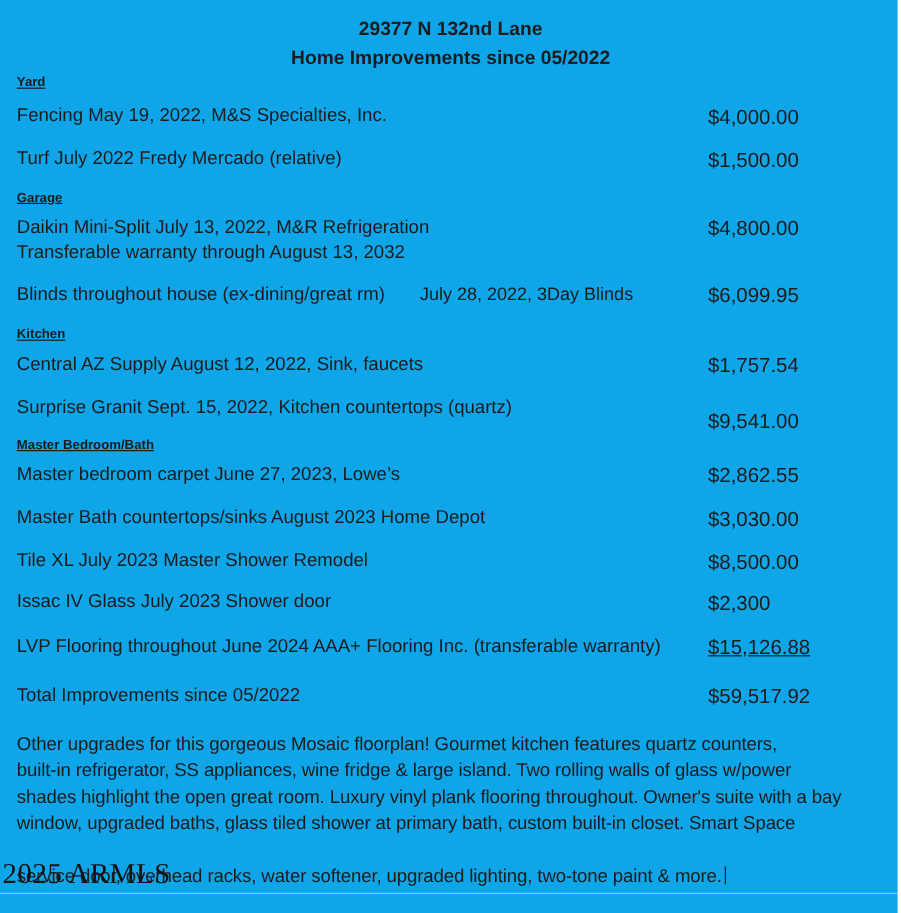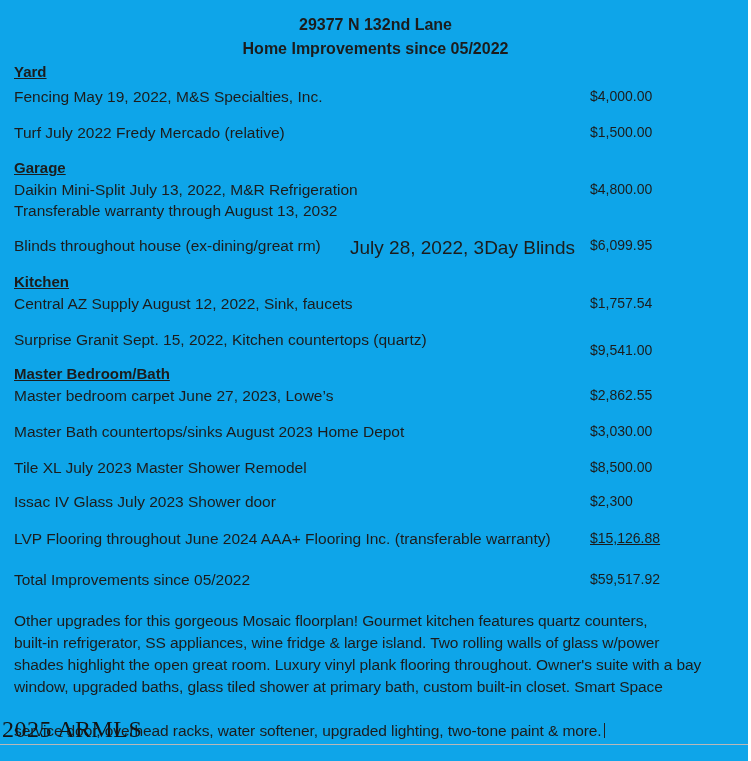--- a/index.html
+++ b/index.html
@@ -25,7 +25,7 @@
     position: absolute;
     left: 14px;
     font-weight: bold;
-    font-size: 15px;
+    font-size: 11px;
     text-decoration: underline;
     white-space: pre;
   }

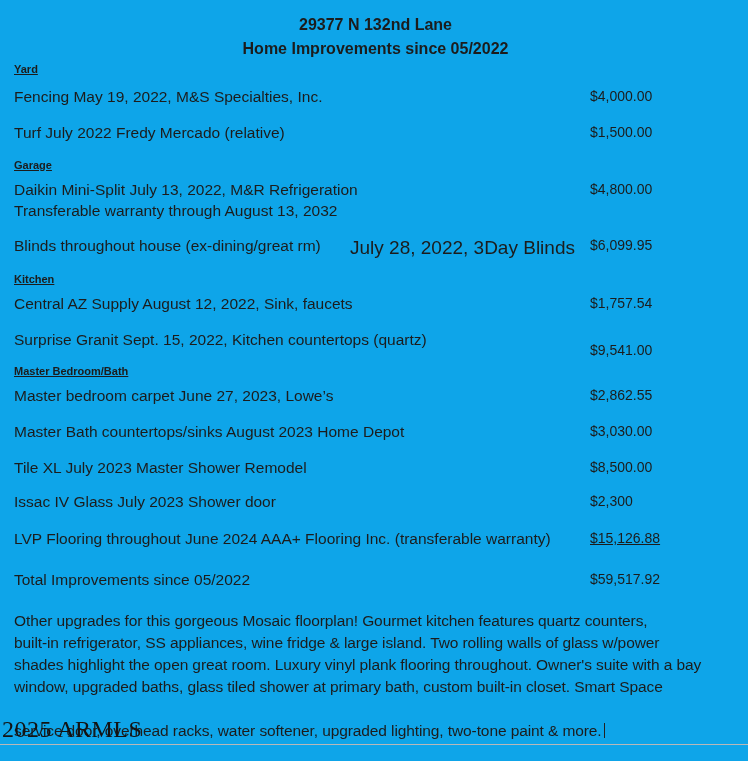--- a/index.html
+++ b/index.html
@@ -44,7 +44,7 @@
   .price {
     position: absolute;
     left: 590px;
-    font-size: 14px;
+    font-size: 17px;
     white-space: pre;
   }
   .price.underlined { text-decoration: underline; }

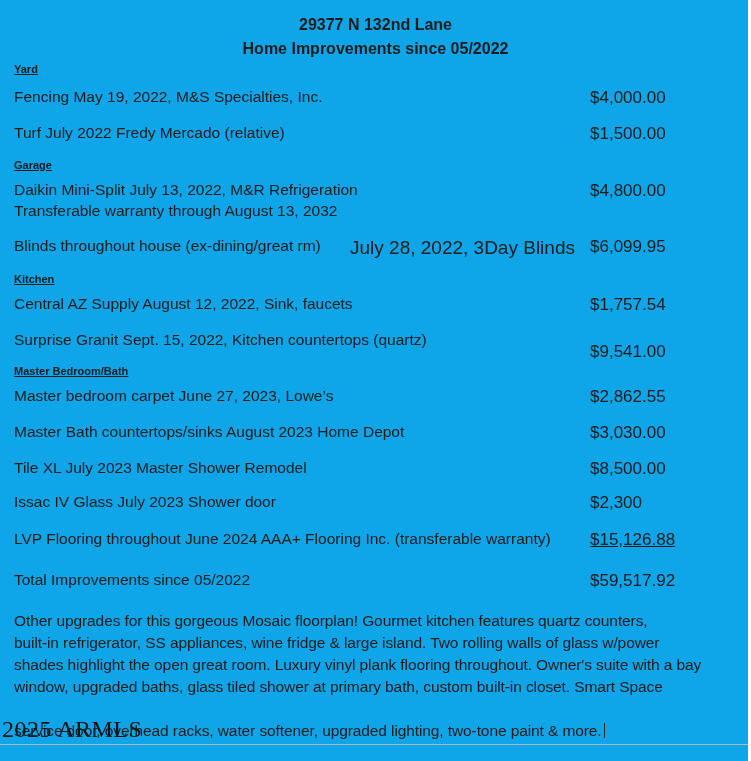--- a/index.html
+++ b/index.html
@@ -38,7 +38,7 @@
   .item-text2 {
     position: absolute;
     left: 350px;
-    font-size: 19px;
+    font-size: 15px;
     white-space: pre;
   }
   .price {

